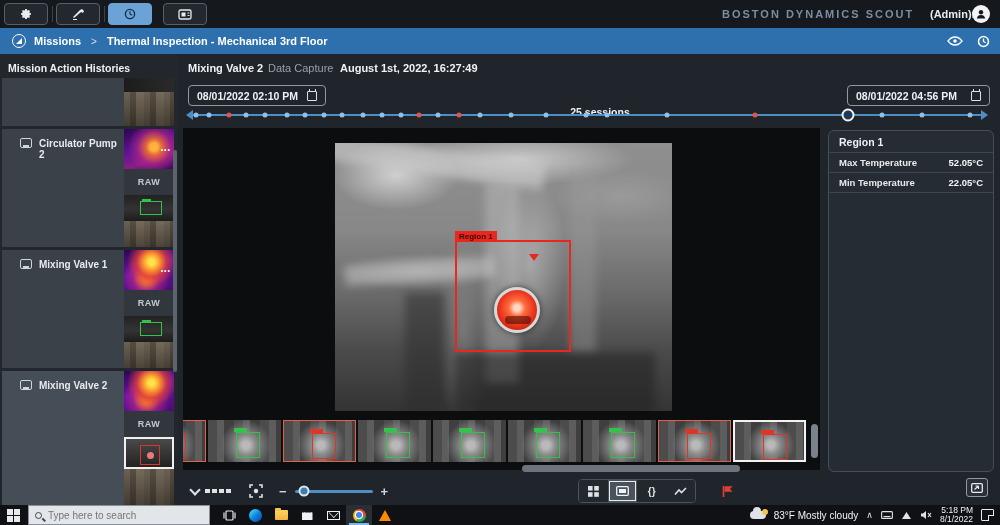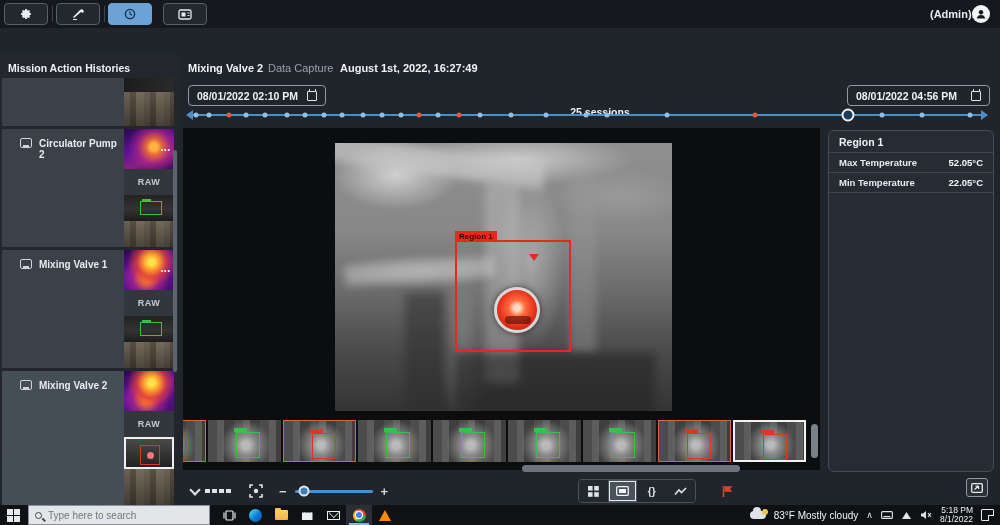--- a/index.html
+++ b/index.html
@@ -220,6 +220,7 @@
           </svg>
       </span>
     </div>
+    <div class="brand">BOSTON DYNAMICS SCOUT</div>
     <div class="admin">(Admin):</div>
     <div class="avatar">
       <span>

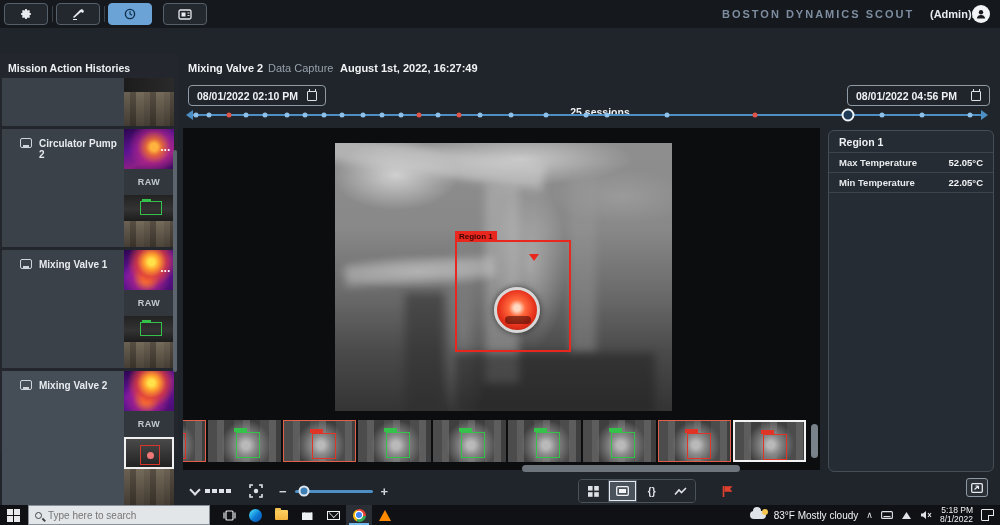--- a/index.html
+++ b/index.html
@@ -232,6 +232,26 @@
     </div>
   </div>
 
+  <div class="crumbbar">
+    <span class="crumb-icon"></span>
+    <span class="crumb-txt">Missions</span>
+    <span class="crumb-sep">&gt;</span>
+    <span class="crumb-page">Thermal Inspection - Mechanical 3rd Floor</span>
+    <span class="crumb-right">
+      <span>
+        <svg width="16" height="10" viewBox="0 0 16 10">
+            <path d="M1 5c2.5-3.3 4.8-4 7-4s4.5.7 7 4c-2.5 3.3-4.8 4-7 4S3.5 8.3 1 5z" fill="none" stroke="#fff" stroke-width="1.3"></path>
+            <circle cx="8" cy="5" r="1.8" fill="#fff"></circle>
+          </svg>
+      </span>
+      <span>
+        <svg width="13" height="13" viewBox="0 0 12 12">
+            <circle cx="6" cy="6" r="4.6" fill="none" stroke="#fff" stroke-width="1.4"></circle>
+            <path d="M6 3.3V6l2 1.2" fill="none" stroke="#fff" stroke-width="1.2"></path>
+          </svg>
+      </span>
+    </span>
+  </div>
 
   <div class="sidebar">
     <div class="side-title">Mission Action Histories</div>

